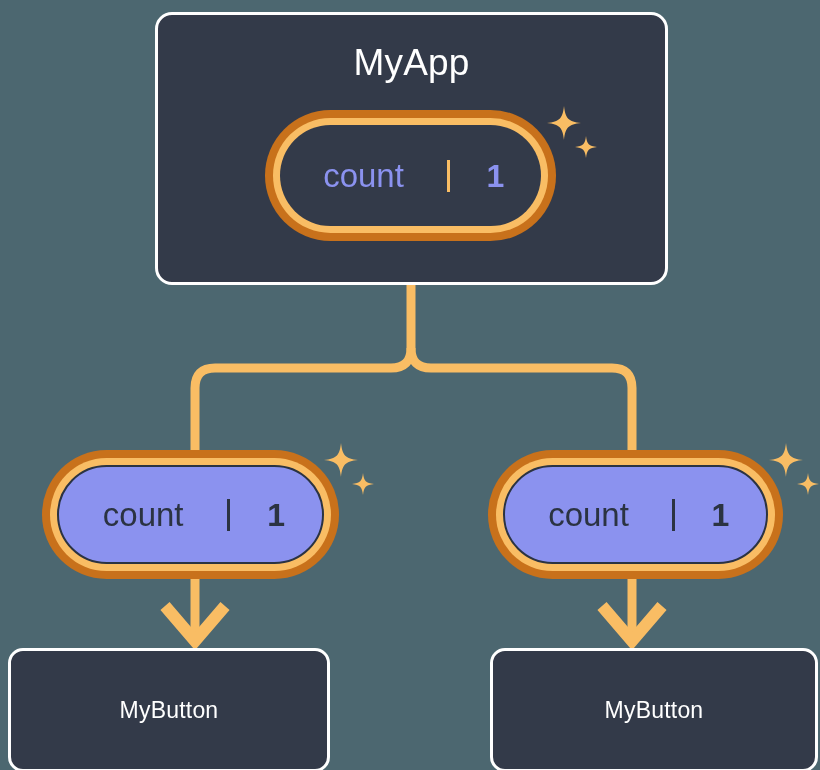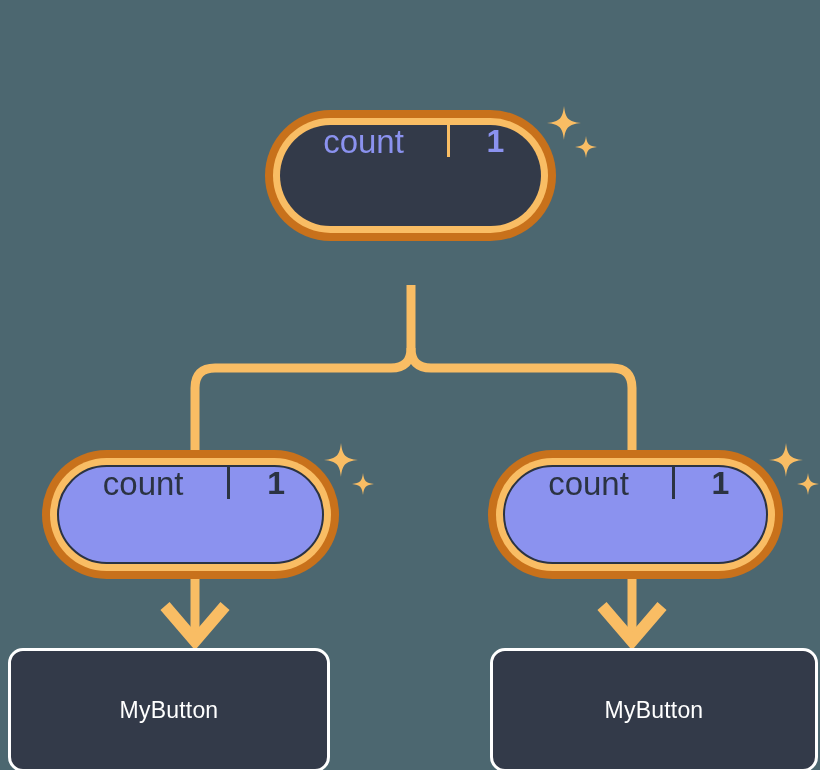--- a/index.html
+++ b/index.html
@@ -201,6 +201,9 @@
     </g>
   </svg>
 
+  <div class="app-card">
+    <div class="app-title">MyApp</div>
+  </div>
 
   <div class="pill pill--dark" id="pill-app">
     <div class="pill-outer">

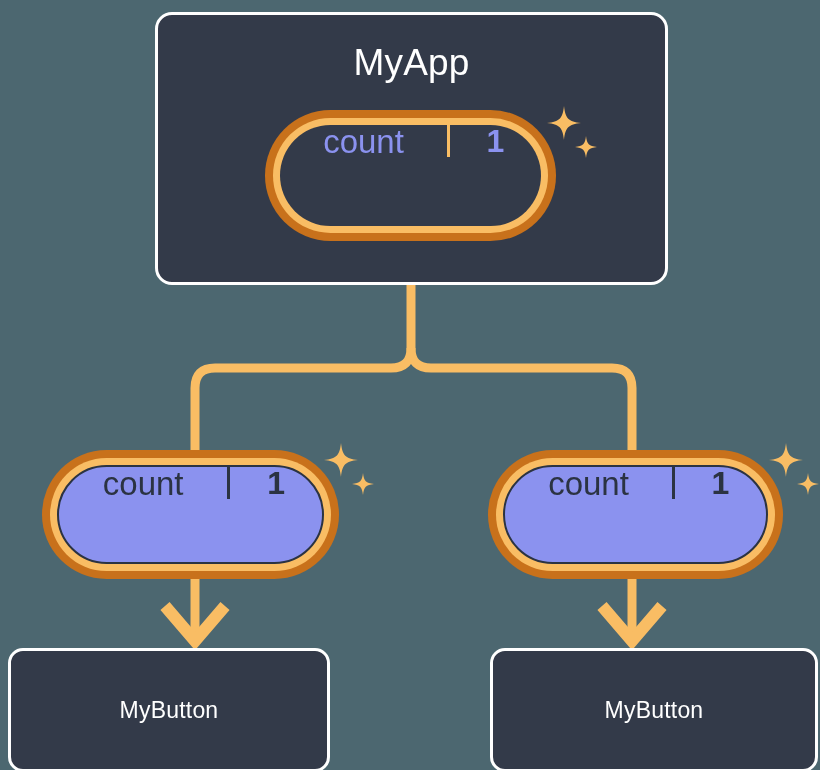--- a/index.html
+++ b/index.html
@@ -89,7 +89,7 @@
     flex: 1;
     border-radius: 999px;
     display: flex;
-    align-items: flex-start;
+    align-items: center;
     overflow: hidden;
   }
 

